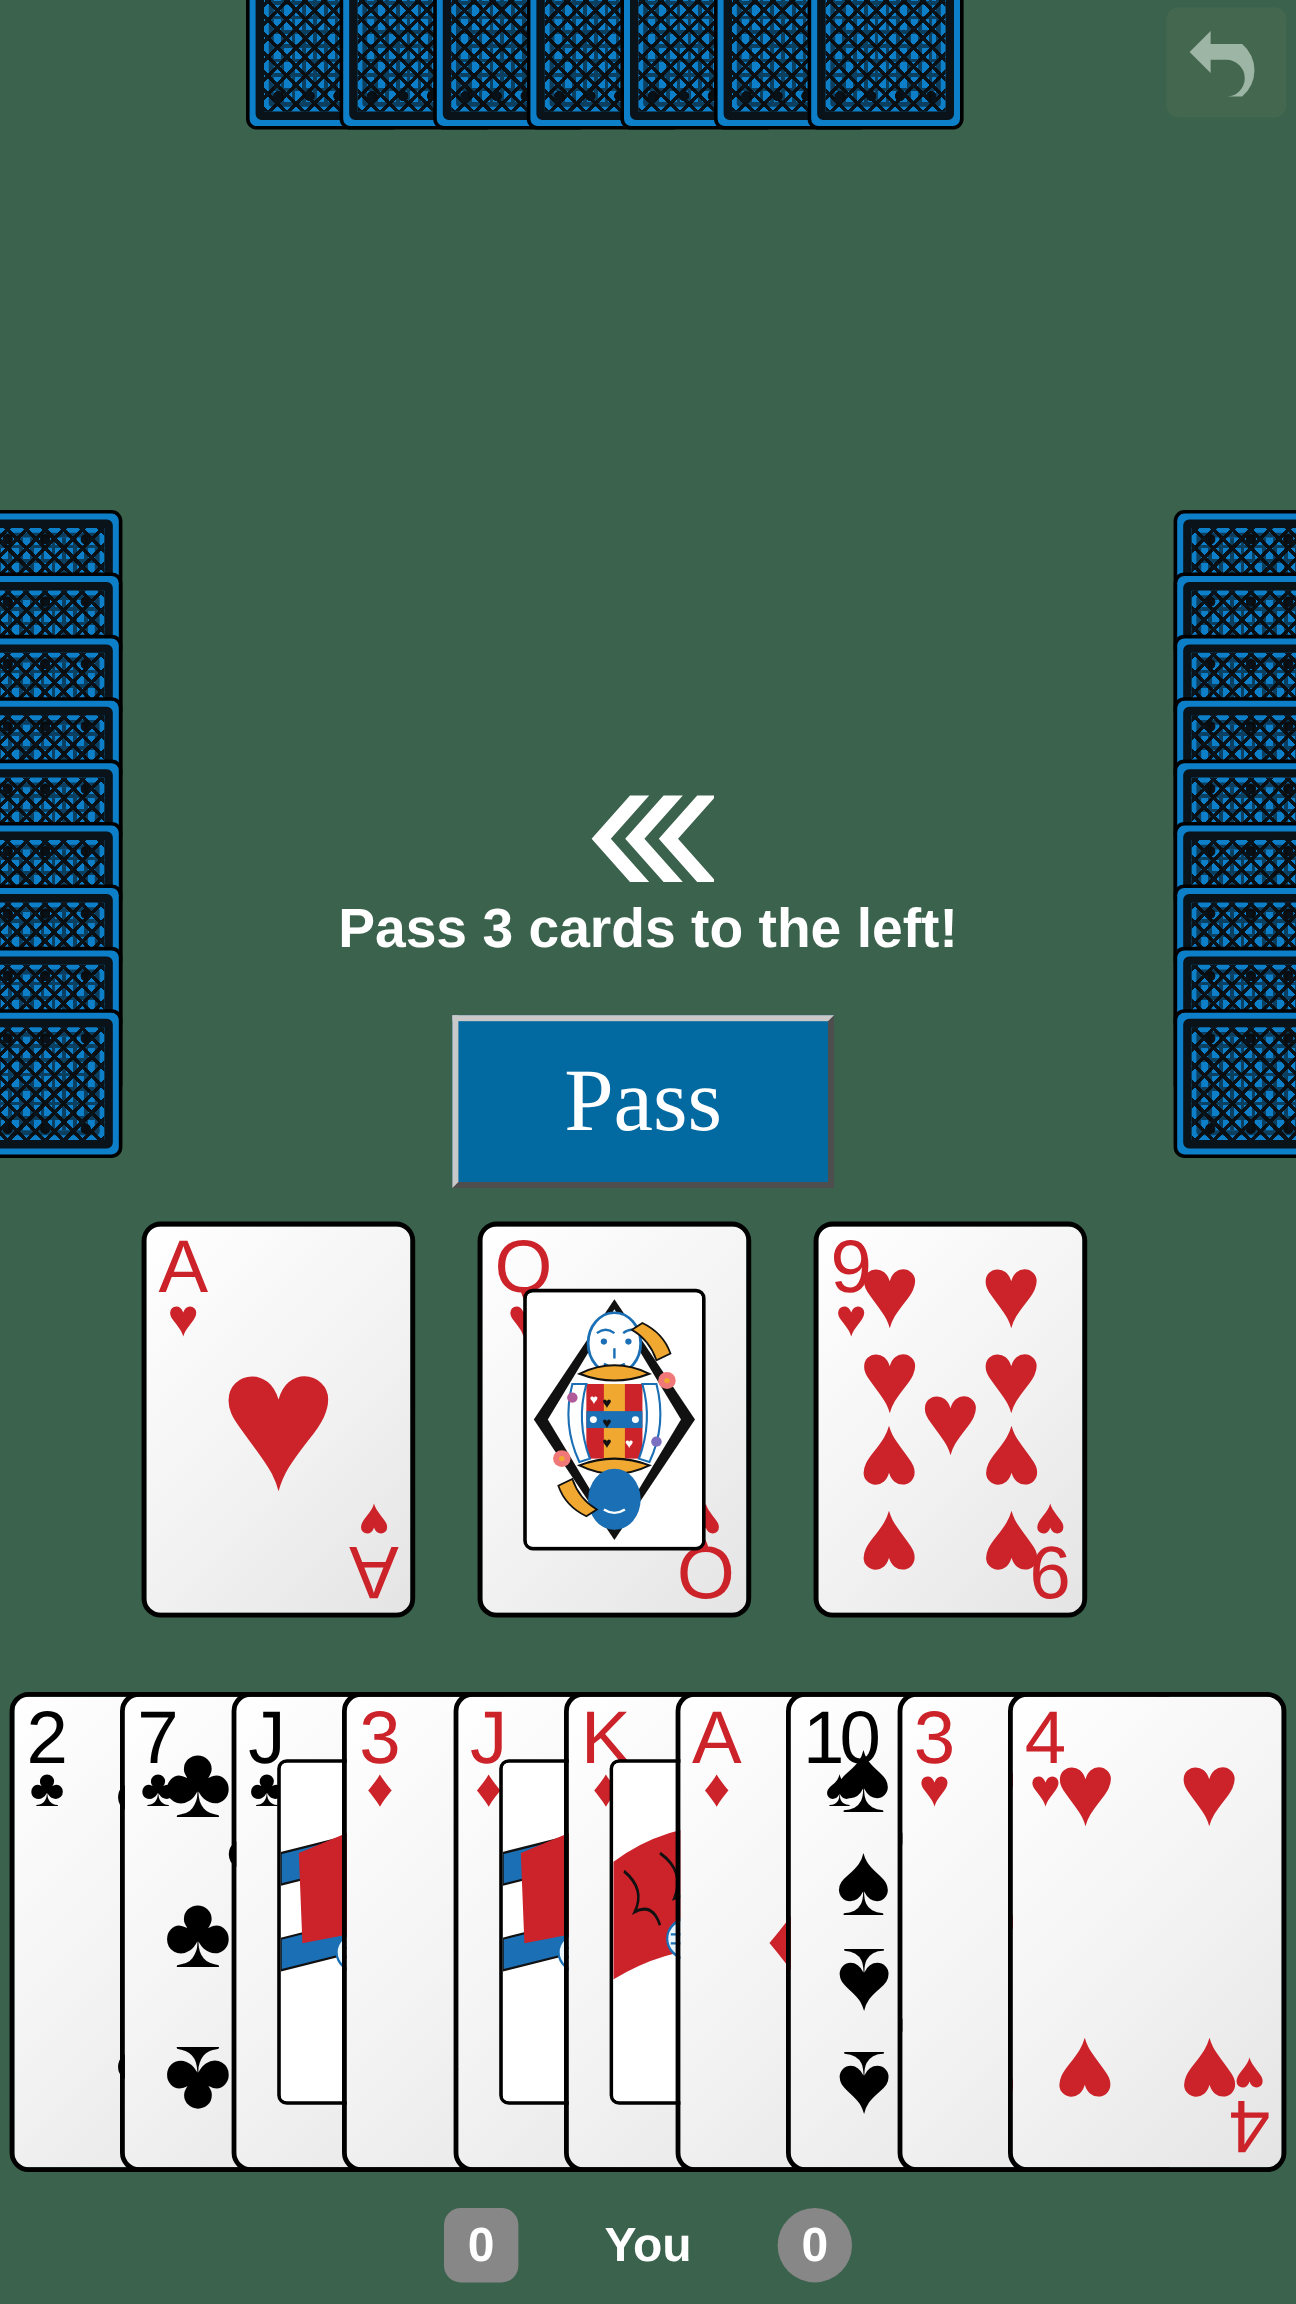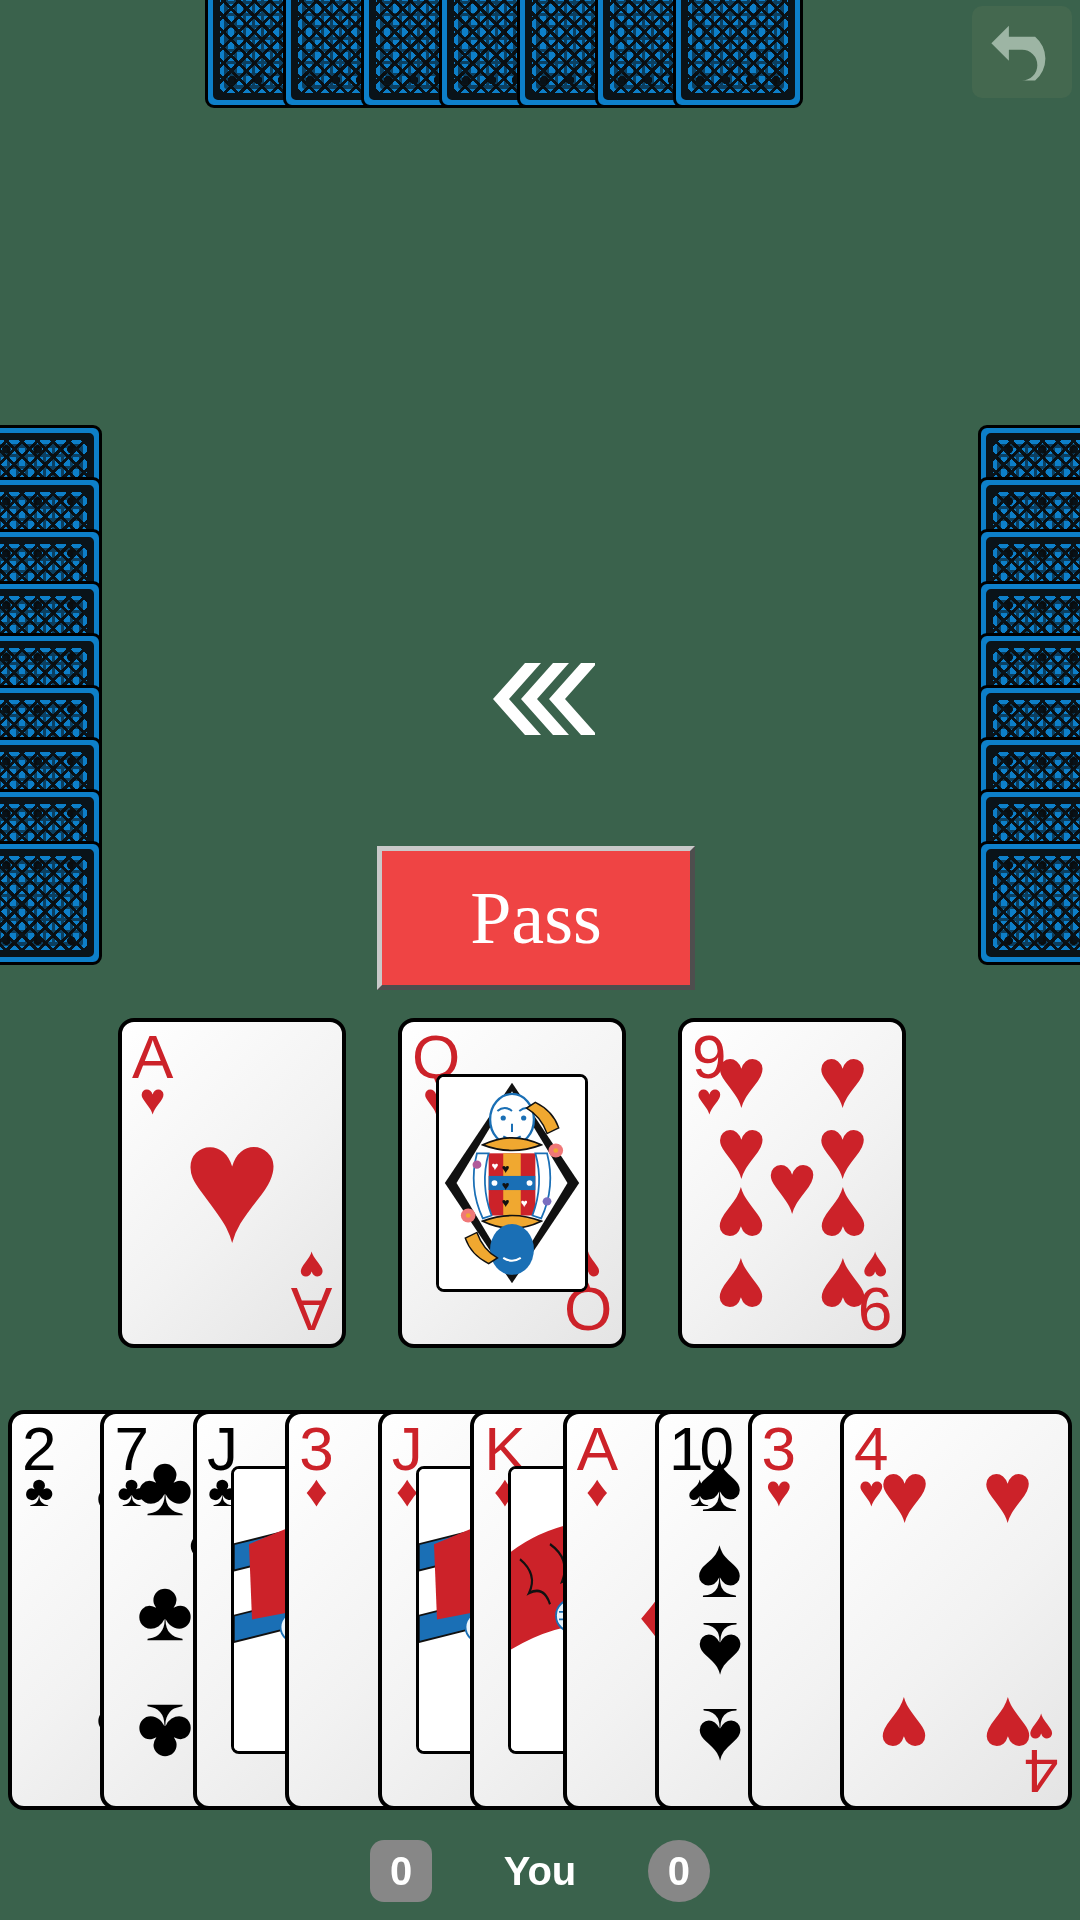--- a/index.html
+++ b/index.html
@@ -330,6 +330,7 @@
       <path d="M96 2 L112 2 L80 38 L112 74 L96 74 L64 38 Z" fill="#ffffff"></path>
     </svg>
   </div>
+  <div id="pass-text">Pass 3 cards to the left!</div>
 </div>
 
 <div id="pass-button">Pass</div>

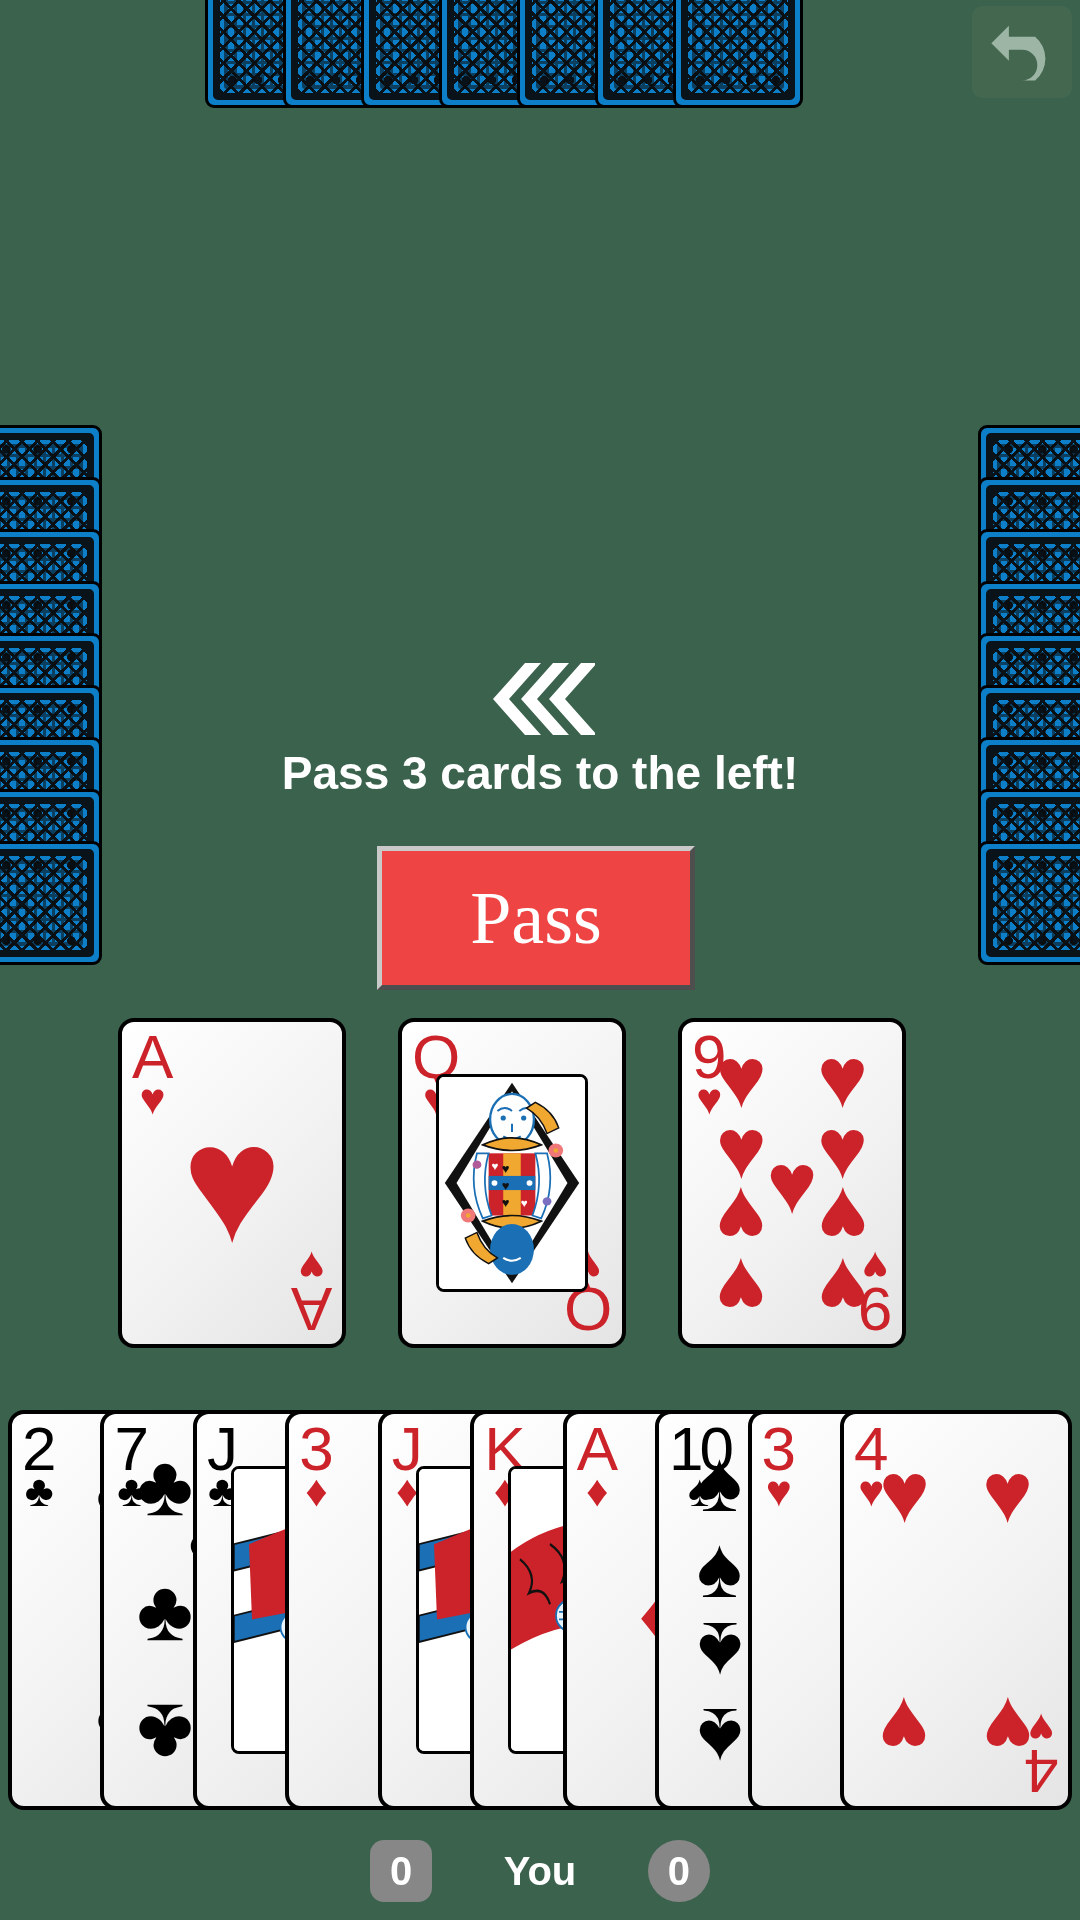--- a/index.html
+++ b/index.html
@@ -185,7 +185,7 @@
     position: absolute;
     top: 846px; left: 377px;
     width: 318px; height: 144px;
-    background: #ef4444;
+    background: #0369a1;
     border-top: 5px solid #c9c9c9;
     border-left: 5px solid #c9c9c9;
     border-right: 5px solid #4e4e4e;

